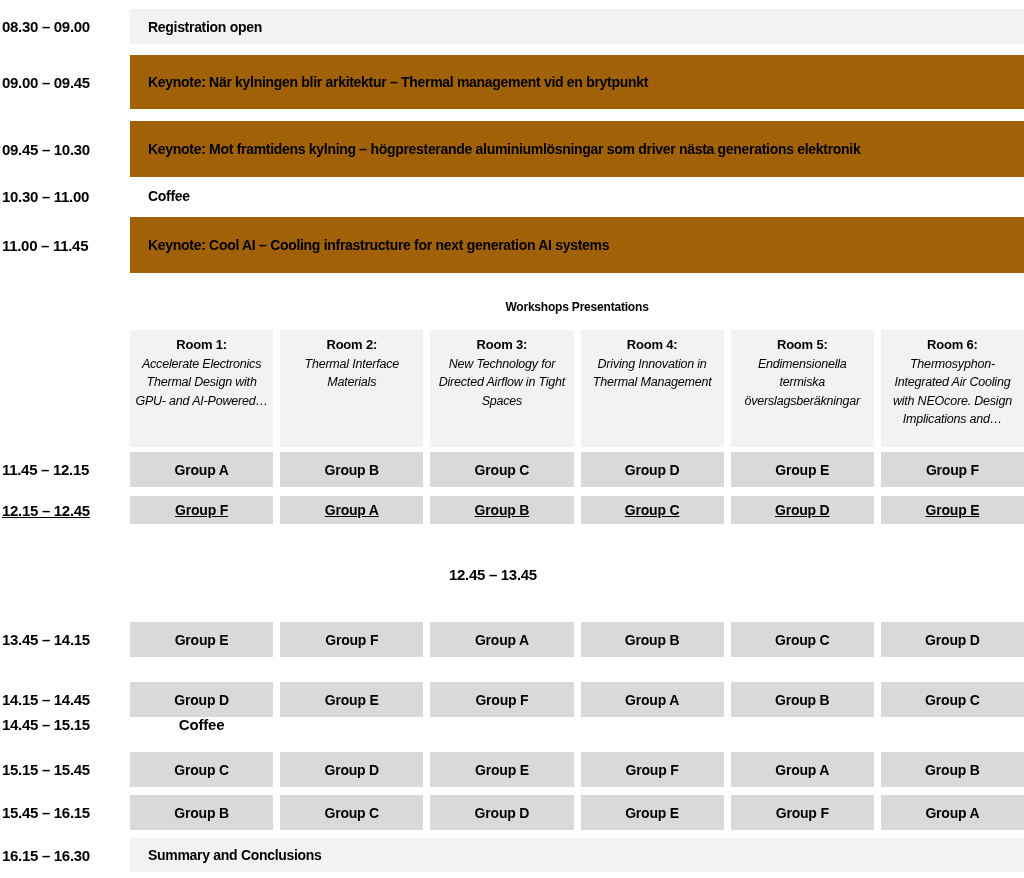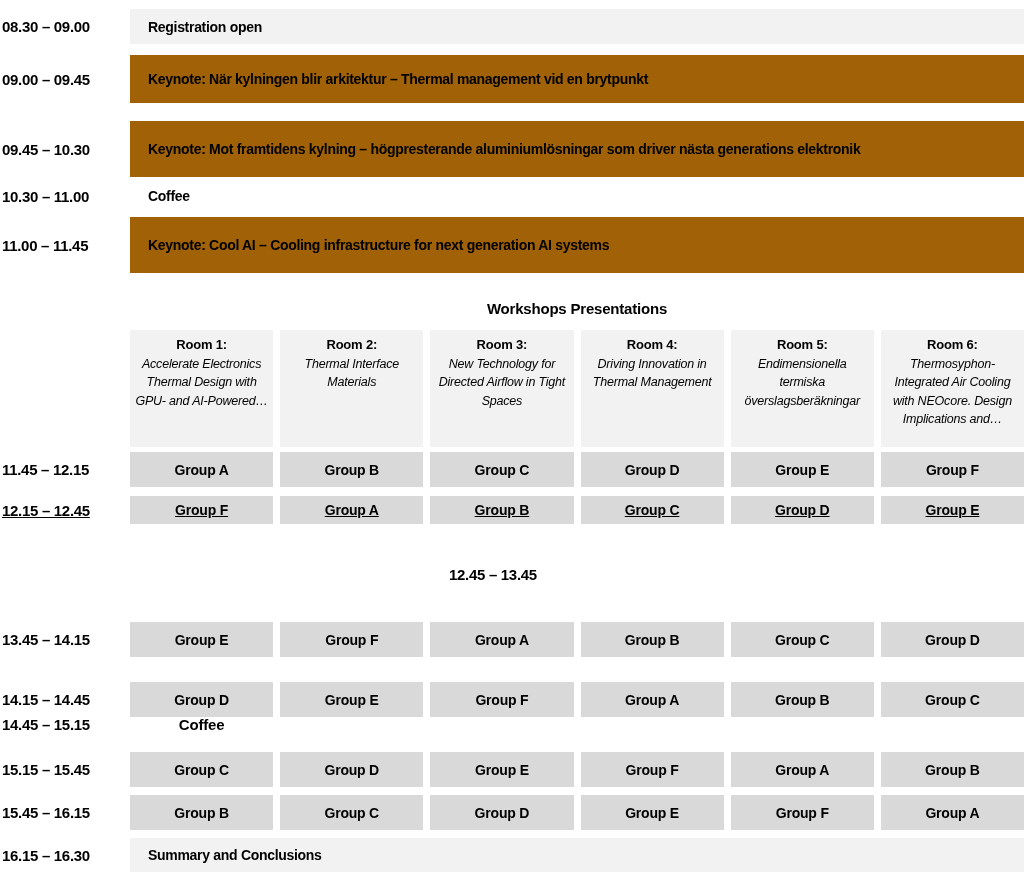--- a/index.html
+++ b/index.html
@@ -48,7 +48,7 @@
     <div class="band bg-light">Registration open</div>
   </div>
 
-  <div class="row" style="top:55px;height:48px;">
+  <div class="row" style="top:55px;height:54px;">
     <div class="time">09.00 – 09.45</div>
     <div class="band bg-dark">Keynote: När kylningen blir arkitektur – Thermal management vid en brytpunkt</div>
   </div>

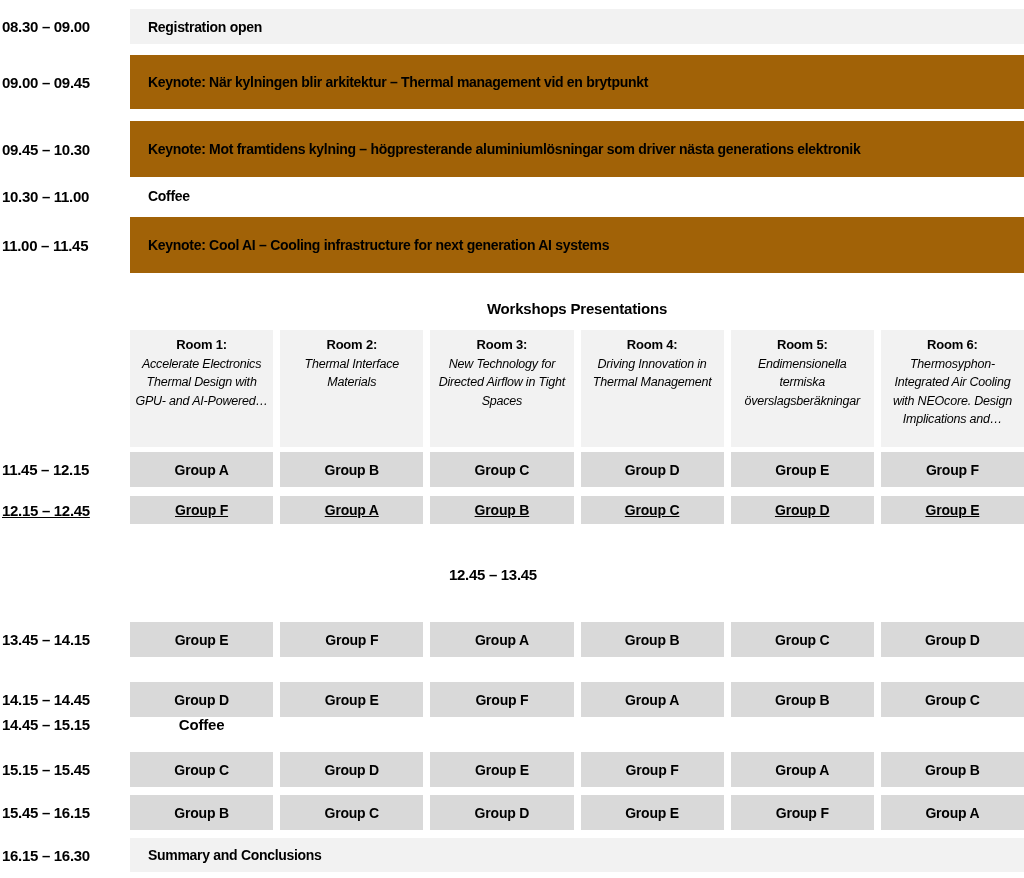--- a/index.html
+++ b/index.html
@@ -35,7 +35,7 @@
   }
   .title-row{
     position:absolute;left:130px;right:0;text-align:center;
-    font-weight:700;font-size:15px;letter-spacing:-0.2px;
+    font-weight:700;font-size:12px;letter-spacing:-0.2px;
   }
 </style>
 </head>

